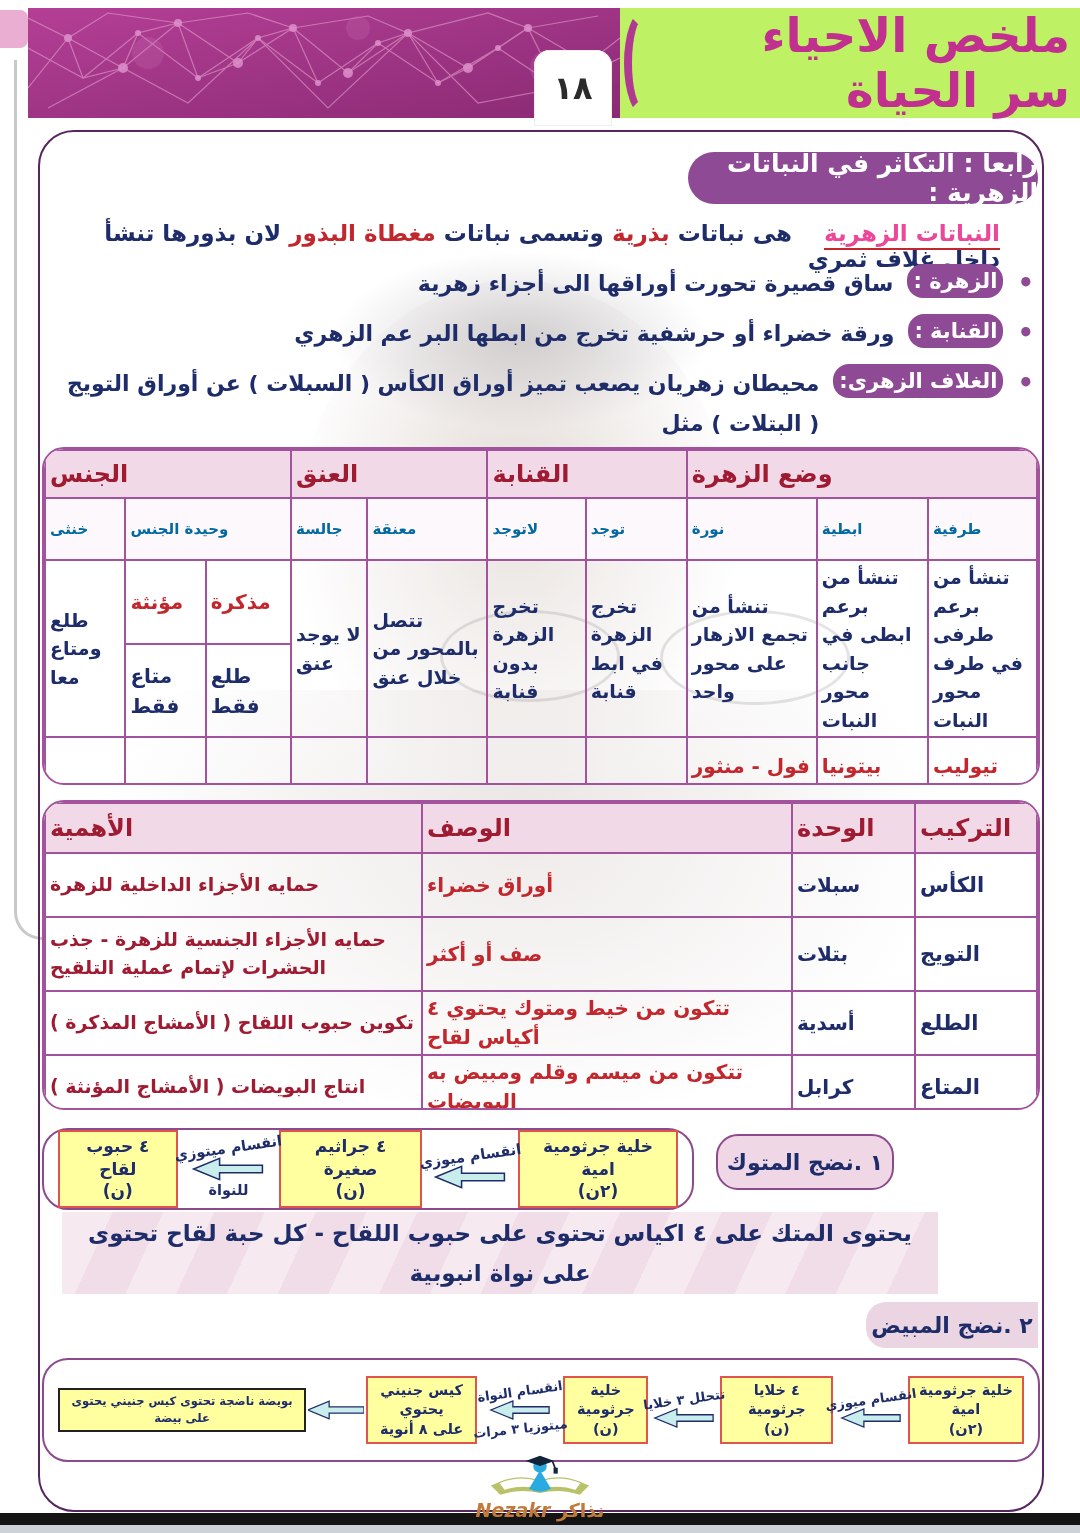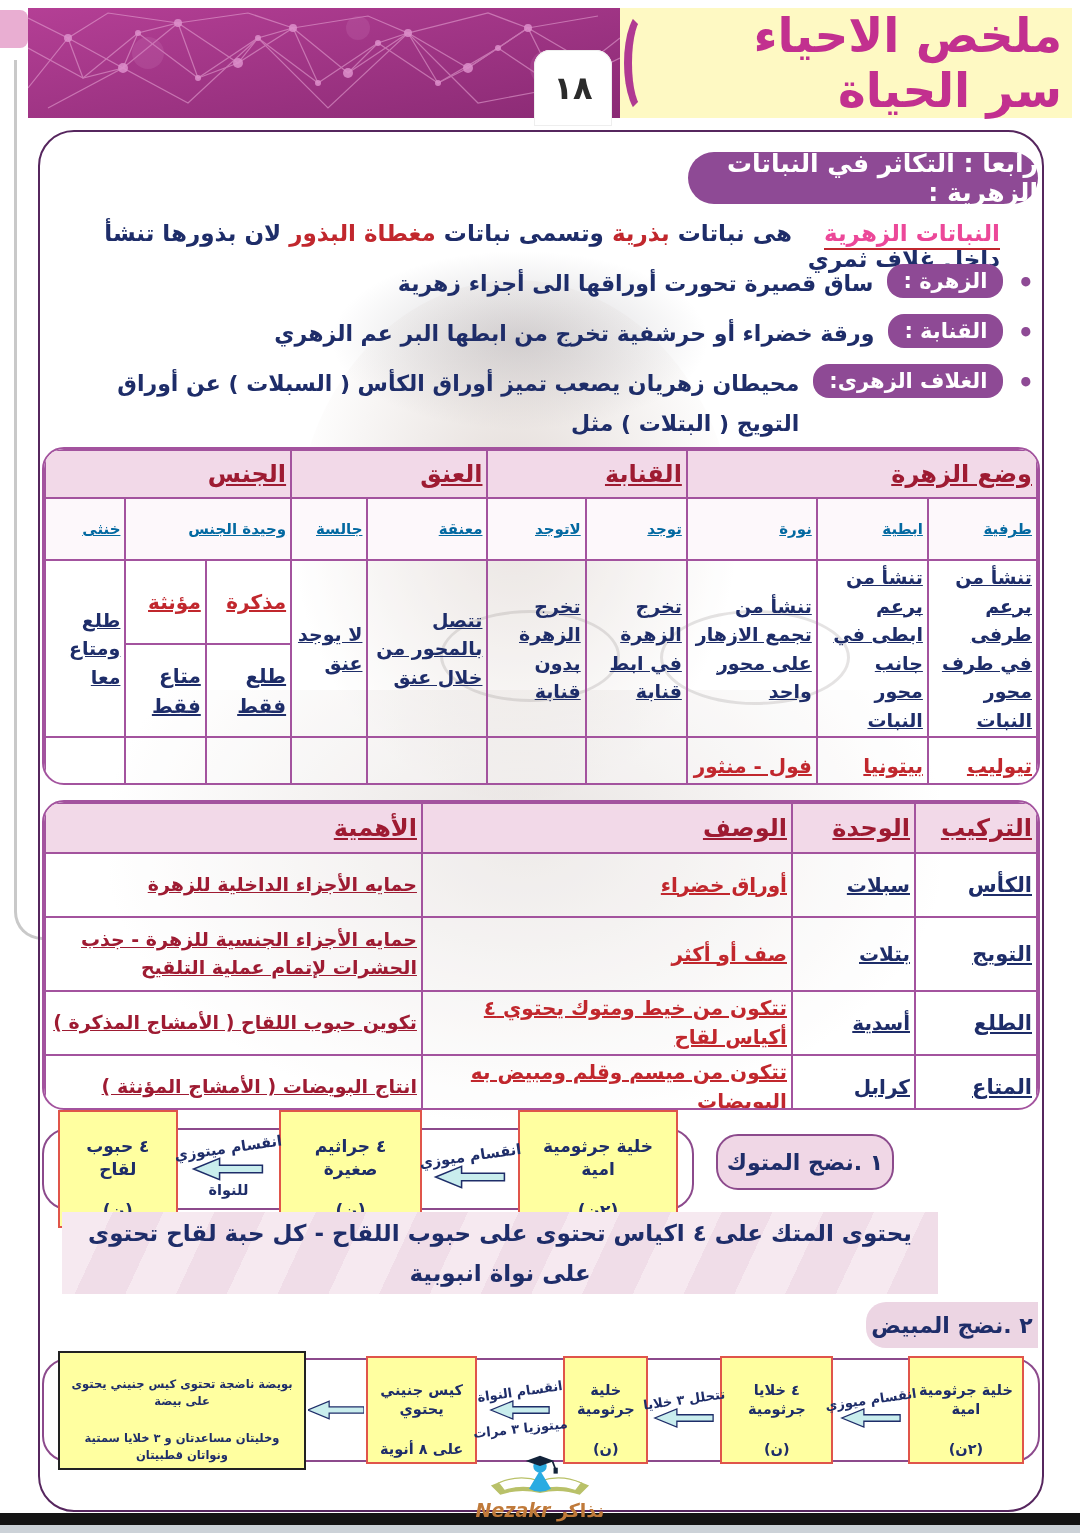--- a/index.html
+++ b/index.html
@@ -8,7 +8,7 @@
   .page { position:relative; width:1080px; height:1533px; background:#ffffff; overflow:hidden; margin:0 auto; }
 
   
-  .banner { position:absolute; left:28px; top:8px; right:8px; height:110px; background:#fef9c3; }
+  .banner { position:absolute; left:28px; top:8px; right:0; height:110px; background:#bef264; }
   .banner-pattern { position:absolute; left:0; top:0; width:592px; height:110px; overflow:hidden; }
   .pink-strip { position:absolute; left:0; top:10px; width:28px; height:38px; background:#e9aed2; border-radius:0 8px 8px 0; }
   .crescent { position:absolute; left:596px; top:2px; width:40px; height:106px;

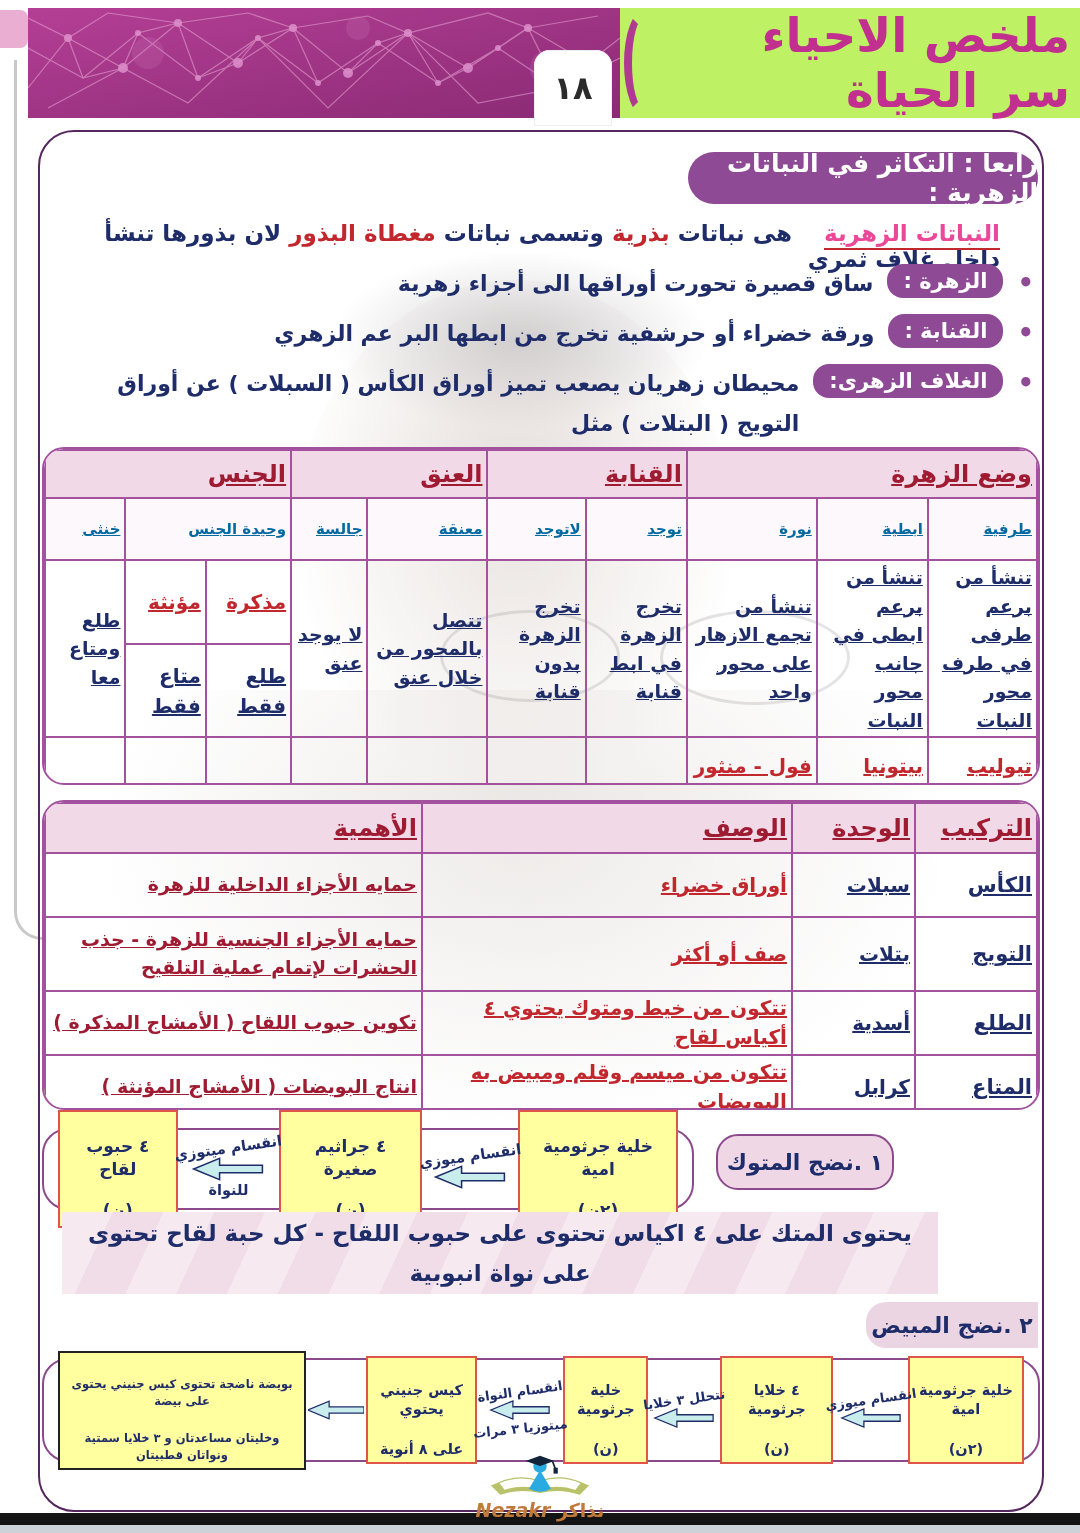--- a/index.html
+++ b/index.html
@@ -56,7 +56,7 @@
   .b1 { top:132px; } .b2 { top:182px; } .b3 { top:232px; }
   .bdot { color:#8e4a95; font-size:26px; line-height:38px; font-weight:bold; }
   .bpill { background:#8e4a95; color:#fff; border-radius:16px; font-weight:bold; font-size:21px;
-           padding:5px 16px; white-space:nowrap; }
+           padding:5px 6px; white-space:nowrap; }
   .btext { font-size:22px; font-weight:bold; color:#1e2d69; line-height:40px; text-align:right; }
   .btext .l2 { display:block; margin-right:265px; }
 

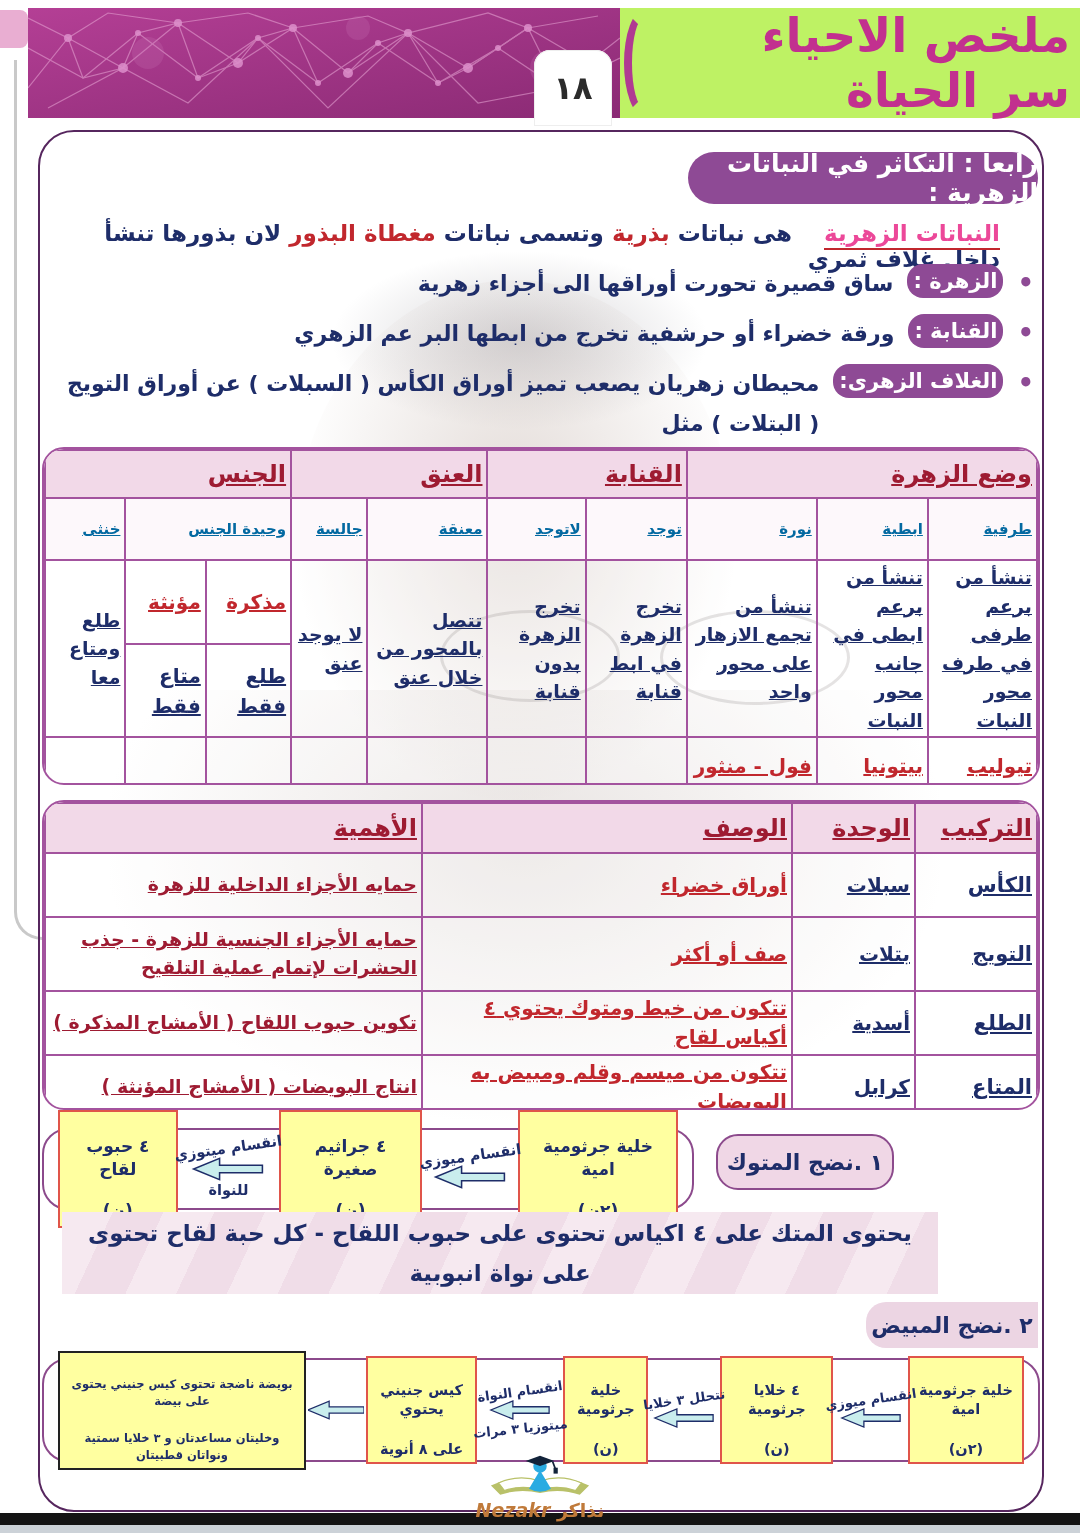--- a/index.html
+++ b/index.html
@@ -66,7 +66,7 @@
   .tw1 { top:315px; height:338px; }
   .tw2 { top:668px; height:310px; }
   table { width:100%; height:100%; border-collapse:collapse; table-layout:fixed; direction:rtl; }
-  th,td { border:2px solid #a3539e; text-align:right; vertical-align:middle; padding:2px 4px;text-decoration:underline; }
+  th,td { border:2px solid #a3539e; text-align:left; vertical-align:middle; padding:2px 4px; }
   .grow th { background:#f2d9e8; color:#9e1b32; font-size:24px; font-weight:bold; height:48px; }
   .srow th { background:#fdf8fb; color:#0369a1; font-size:15px; font-weight:bold; height:62px; }
   .body-cell { color:#1e2d69; font-size:19px; font-weight:bold; line-height:1.5; }

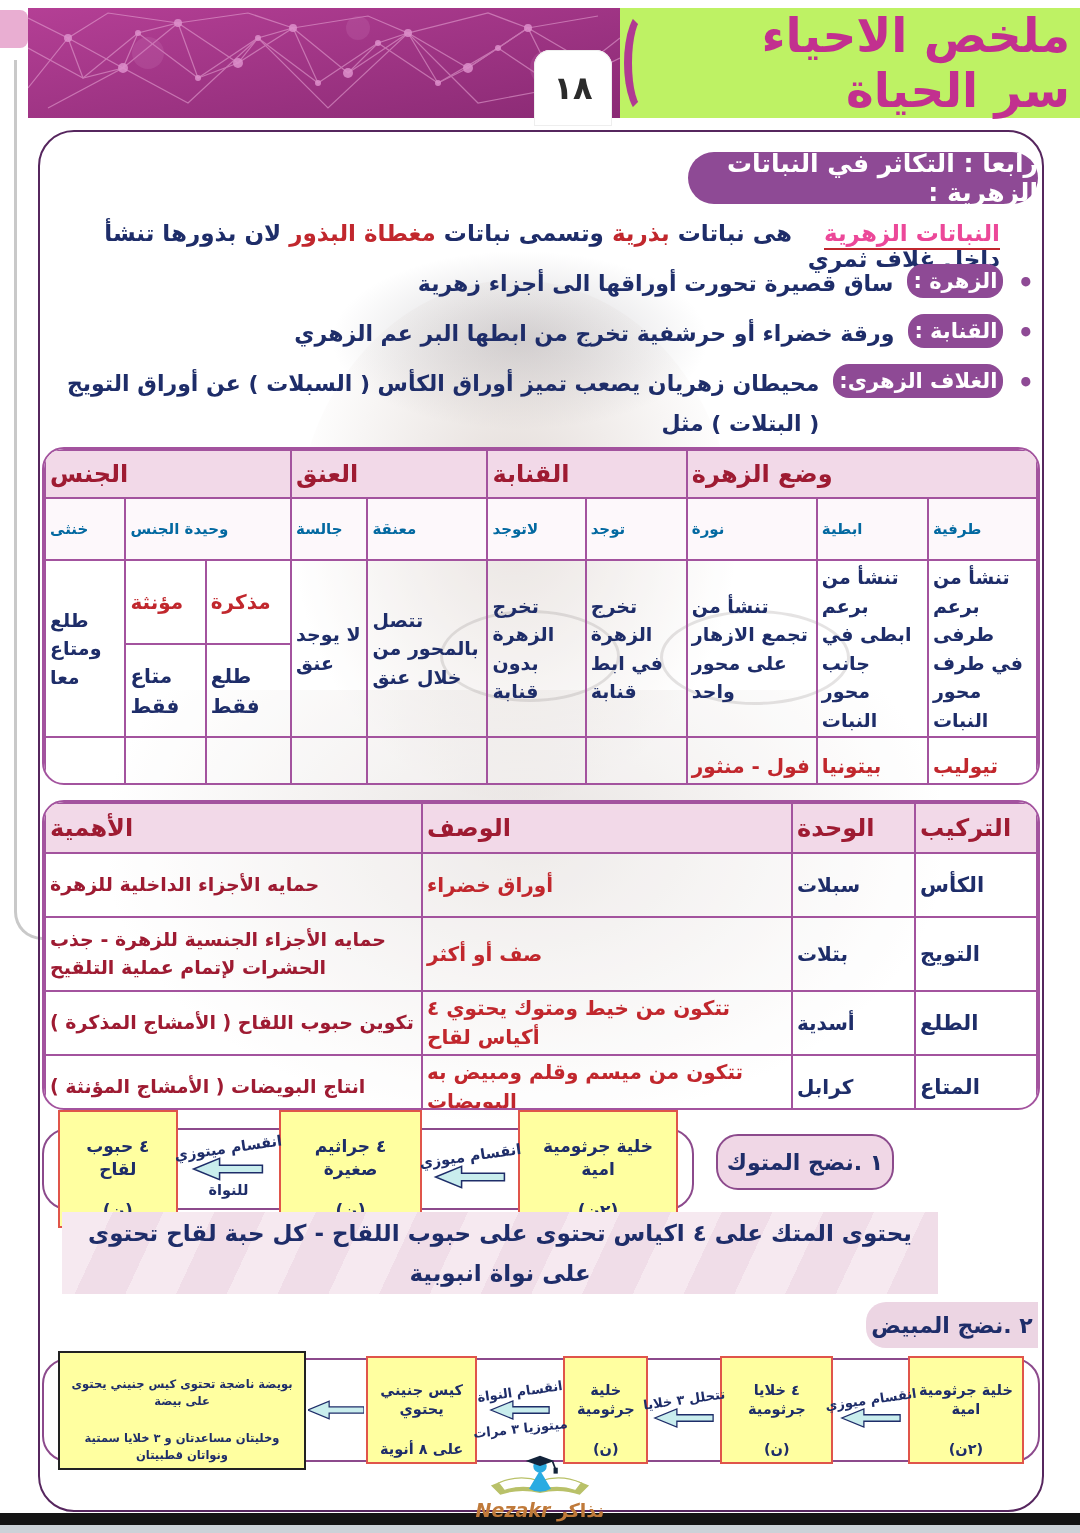--- a/index.html
+++ b/index.html
@@ -97,7 +97,7 @@
   .flow2 { top:1226px; right:2px; left:2px; height:104px; }
   .fbox { background:#ffffa0; border:2.5px solid #e0554a; color:#1e2d69; font-weight:bold;
           text-align:center; padding:3px 8px; line-height:1.35; }
-  .fbox span { display:block;margin-top:20px; }
+  .fbox span { display:block; }
   .f1 .fbox { font-size:17px; }
   .f2box { font-size:14.5px; }
   .fbox-last { border:2px solid #222222; font-size:11.5px; line-height:1.5; }

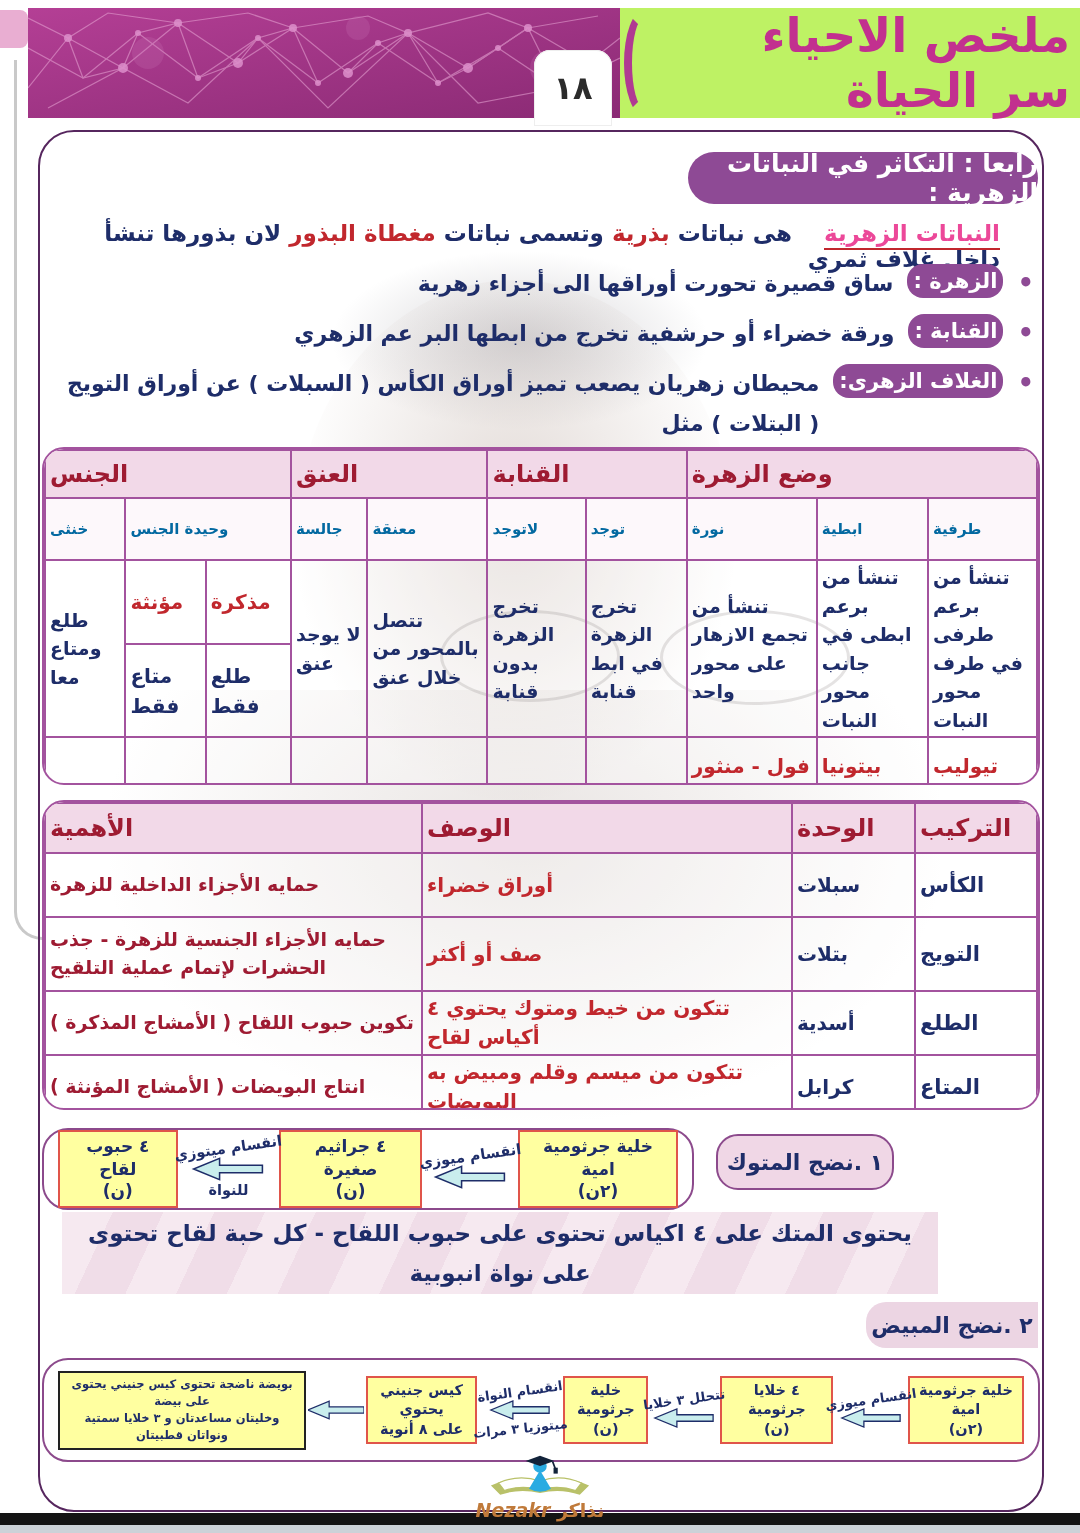--- a/index.html
+++ b/index.html
@@ -401,7 +401,6 @@
       </div>
       <div class="fbox fbox-last" style="width:300px">
         <span>بويضة ناضجة تحتوى كيس جنيني يحتوى على بيضة</span>
-        <span>وخليتان مساعدتان و ٣ خلايا سمتية ونواتان قطبيتان</span>
       </div>
     </div>
 

